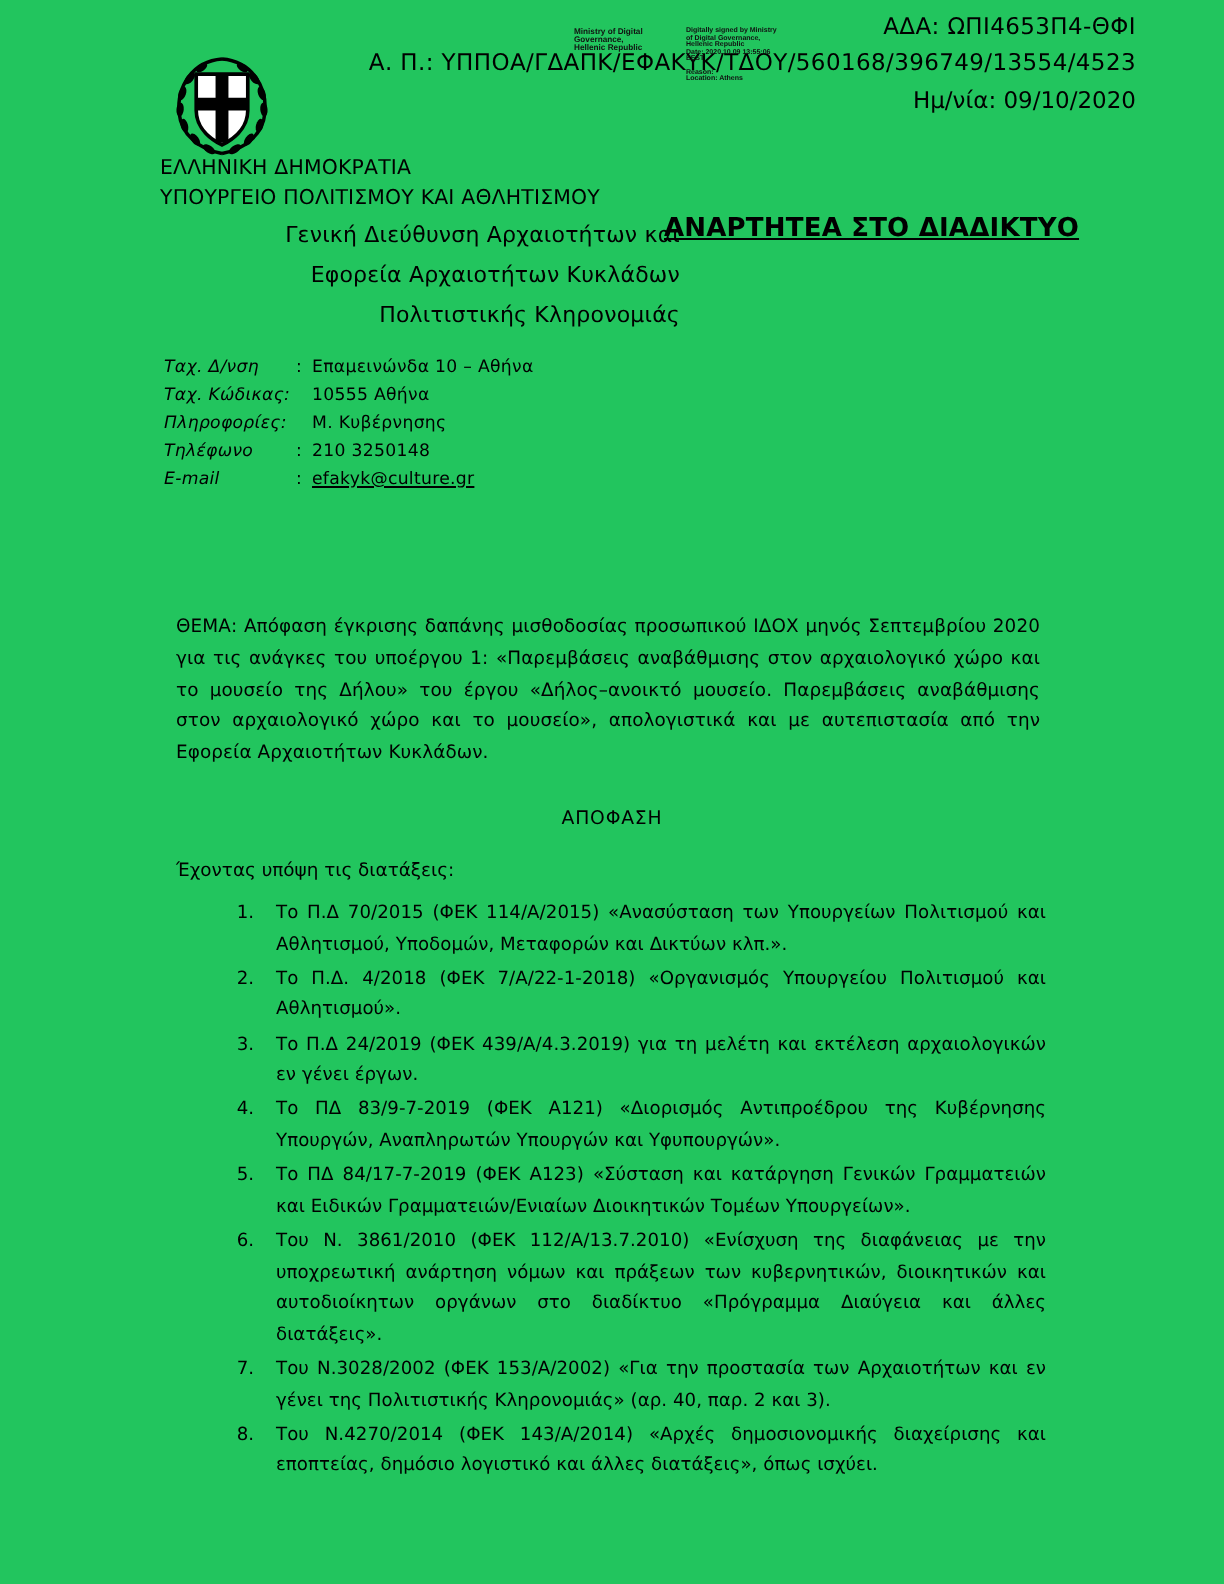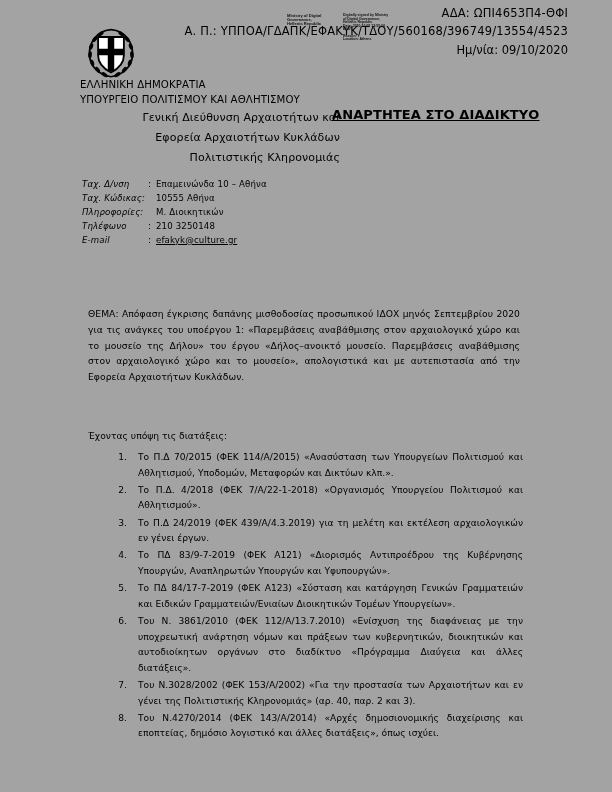--- a/index.html
+++ b/index.html
@@ -16,7 +16,7 @@
     position: relative;
     width: 612px;
     height: 792px;
-    background: #a3a3a3;
+    background: #22c55e;
     overflow: hidden;
   }
 

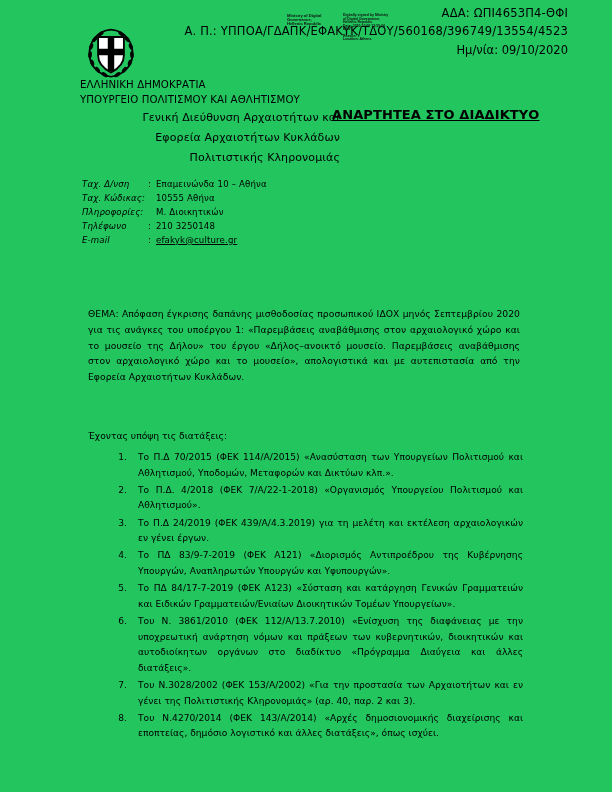--- a/index.html
+++ b/index.html
@@ -278,7 +278,7 @@
     <div class="contact-row">
       <span class="contact-label">Πληροφορίες:</span>
       <span class="contact-sep"></span>
-      <span class="contact-value">Μ. Διοικητικών</span>
+      <span class="contact-value">Μ. Κυβέρνησης</span>
     </div>
     <div class="contact-row">
       <span class="contact-label">Τηλέφωνο</span>

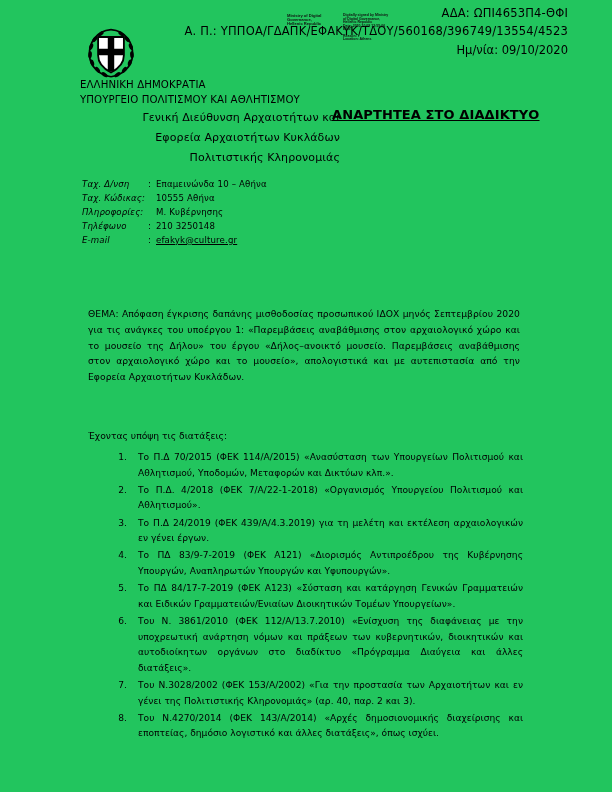--- a/index.html
+++ b/index.html
@@ -294,6 +294,7 @@
 
   <div class="subject">ΘΕΜΑ: Απόφαση έγκρισης δαπάνης μισθοδοσίας προσωπικού ΙΔΟΧ μηνός Σεπτεμβρίου 2020 για τις ανάγκες του υποέργου 1: «Παρεμβάσεις αναβάθμισης στον αρχαιολογικό χώρο και το μουσείο της Δήλου» του έργου «Δήλος–ανοικτό μουσείο. Παρεμβάσεις αναβάθμισης στον αρχαιολογικό χώρο και το μουσείο», απολογιστικά και με αυτεπιστασία από την Εφορεία Αρχαιοτήτων Κυκλάδων.</div>
 
+  <div class="decision-heading">ΑΠΟΦΑΣΗ</div>
 
   <div class="regard-line">Έχοντας υπόψη τις διατάξεις:</div>
 

